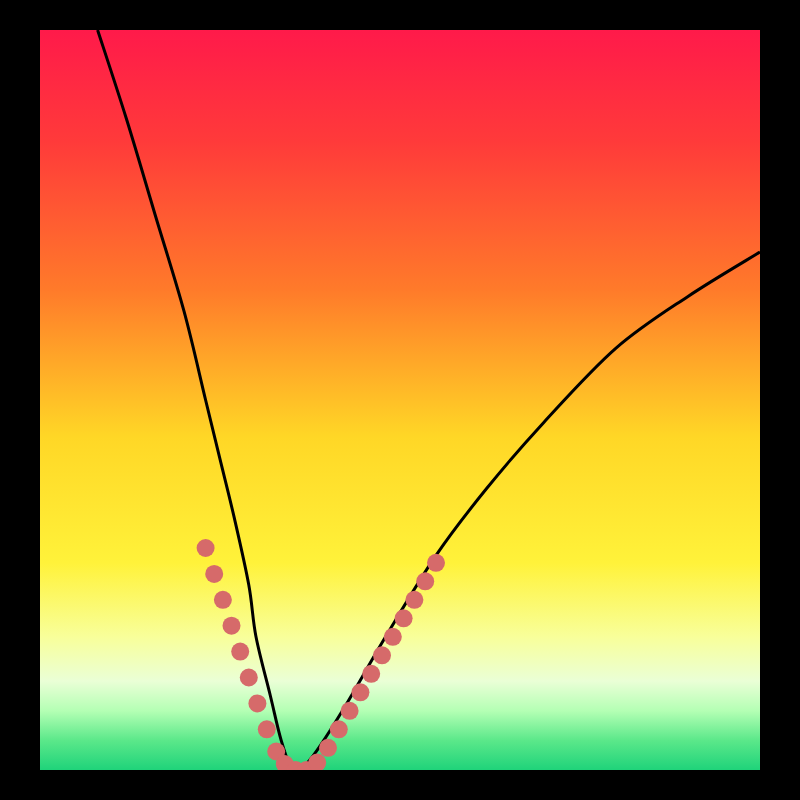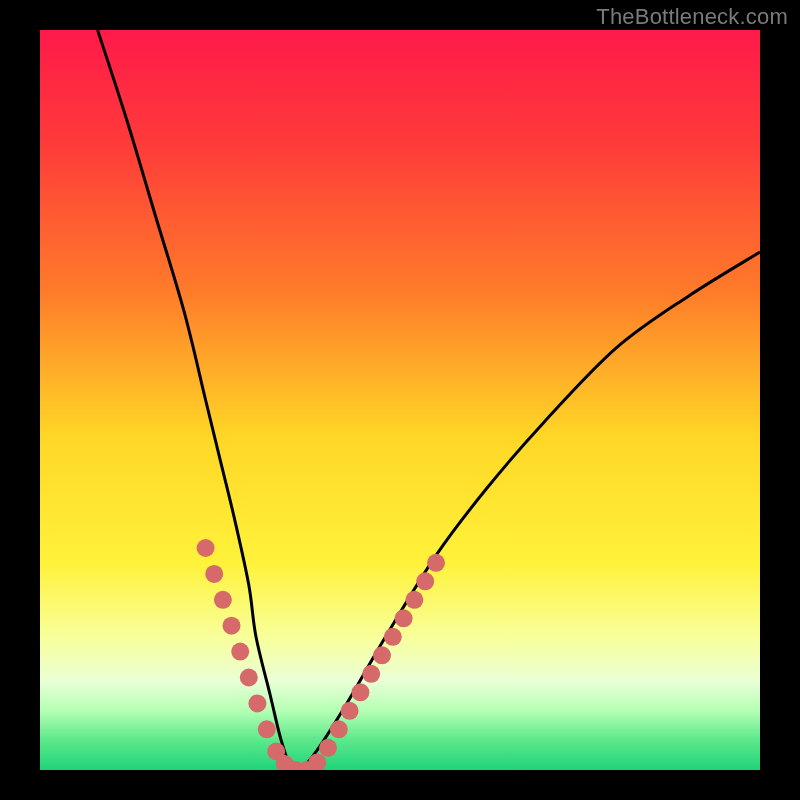--- a/index.html
+++ b/index.html
@@ -48,7 +48,6 @@
 
 <div class="stage">
 
-  <div class="watermark">TheBottleneck.com</div>
 
   <div class="plot-frame">
 

